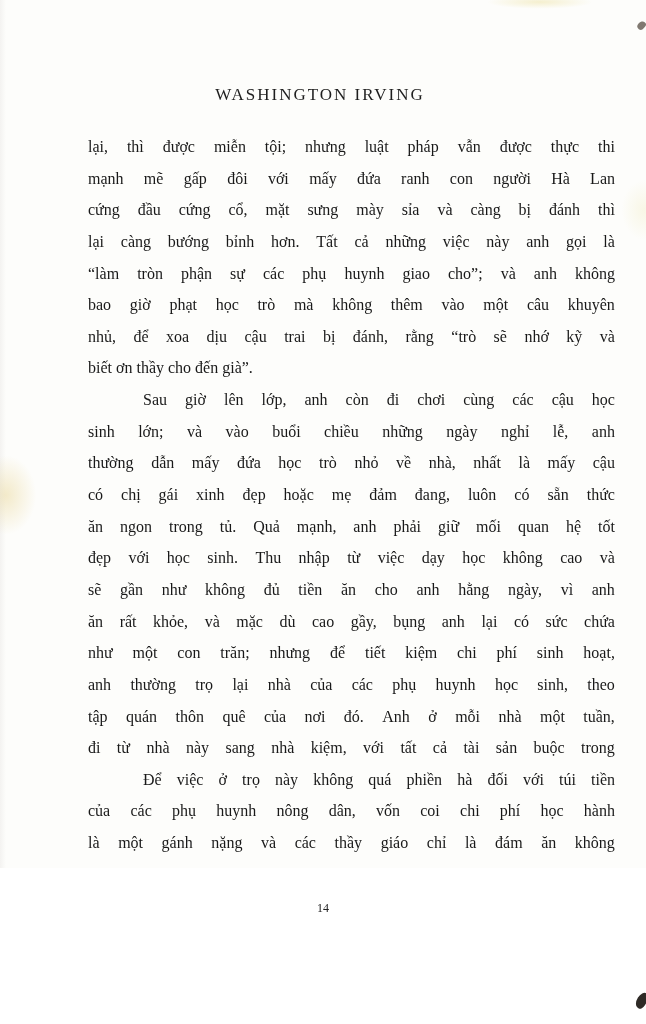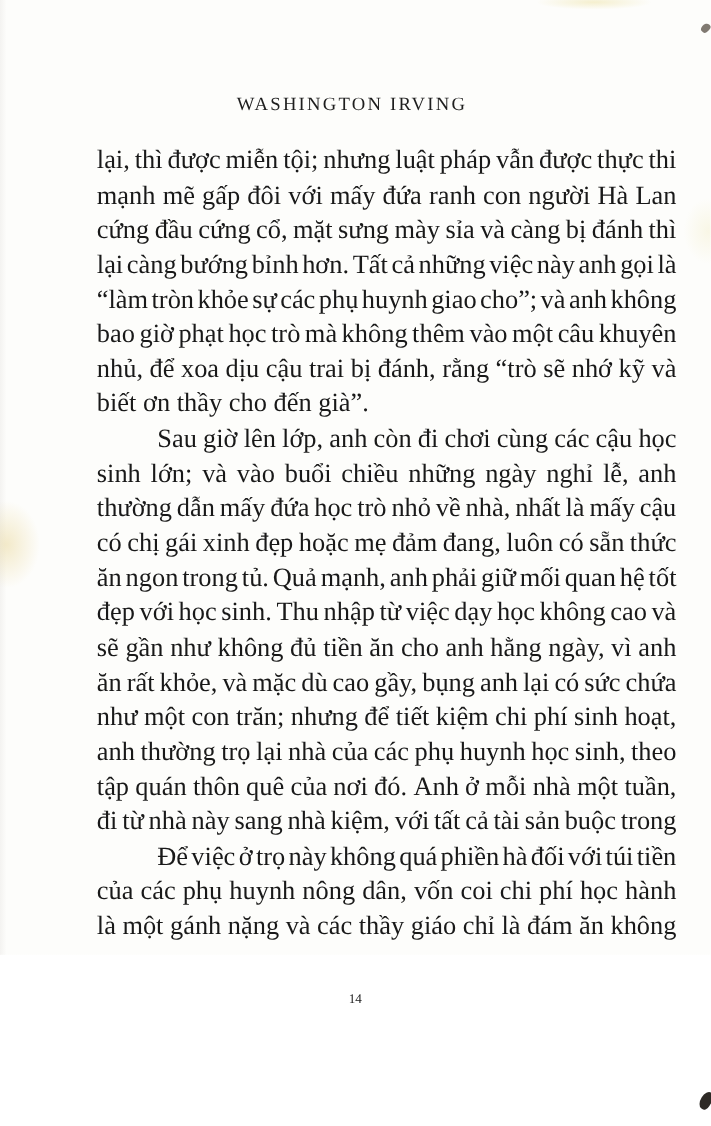--- a/index.html
+++ b/index.html
@@ -39,7 +39,7 @@
     left: 88px;
     top: 131px;
     width: 527px;
-    font-size: 24px;
+    font-size: 16px;
     color: #191919;
   }
   .text-line {

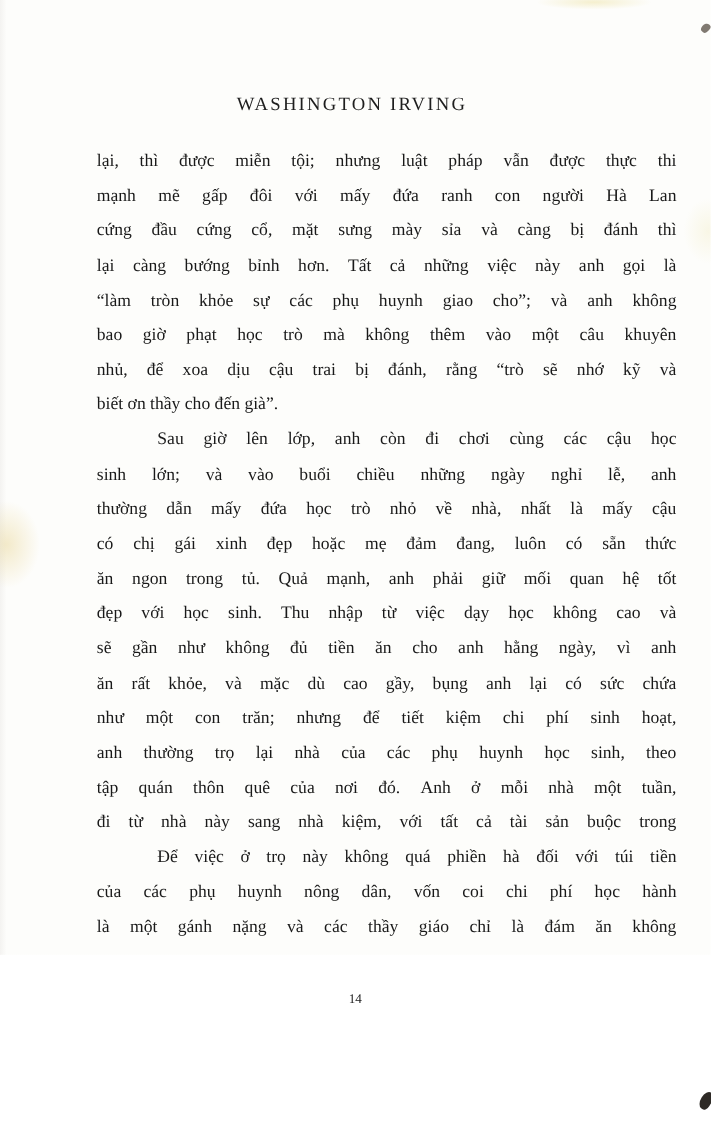--- a/index.html
+++ b/index.html
@@ -154,7 +154,7 @@
       <div class="text-line justify">
         <span>“làm</span>
         <span>tròn</span>
-        <span>khỏe</span>
+        <span>phận</span>
         <span>sự</span>
         <span>các</span>
         <span>phụ</span>

